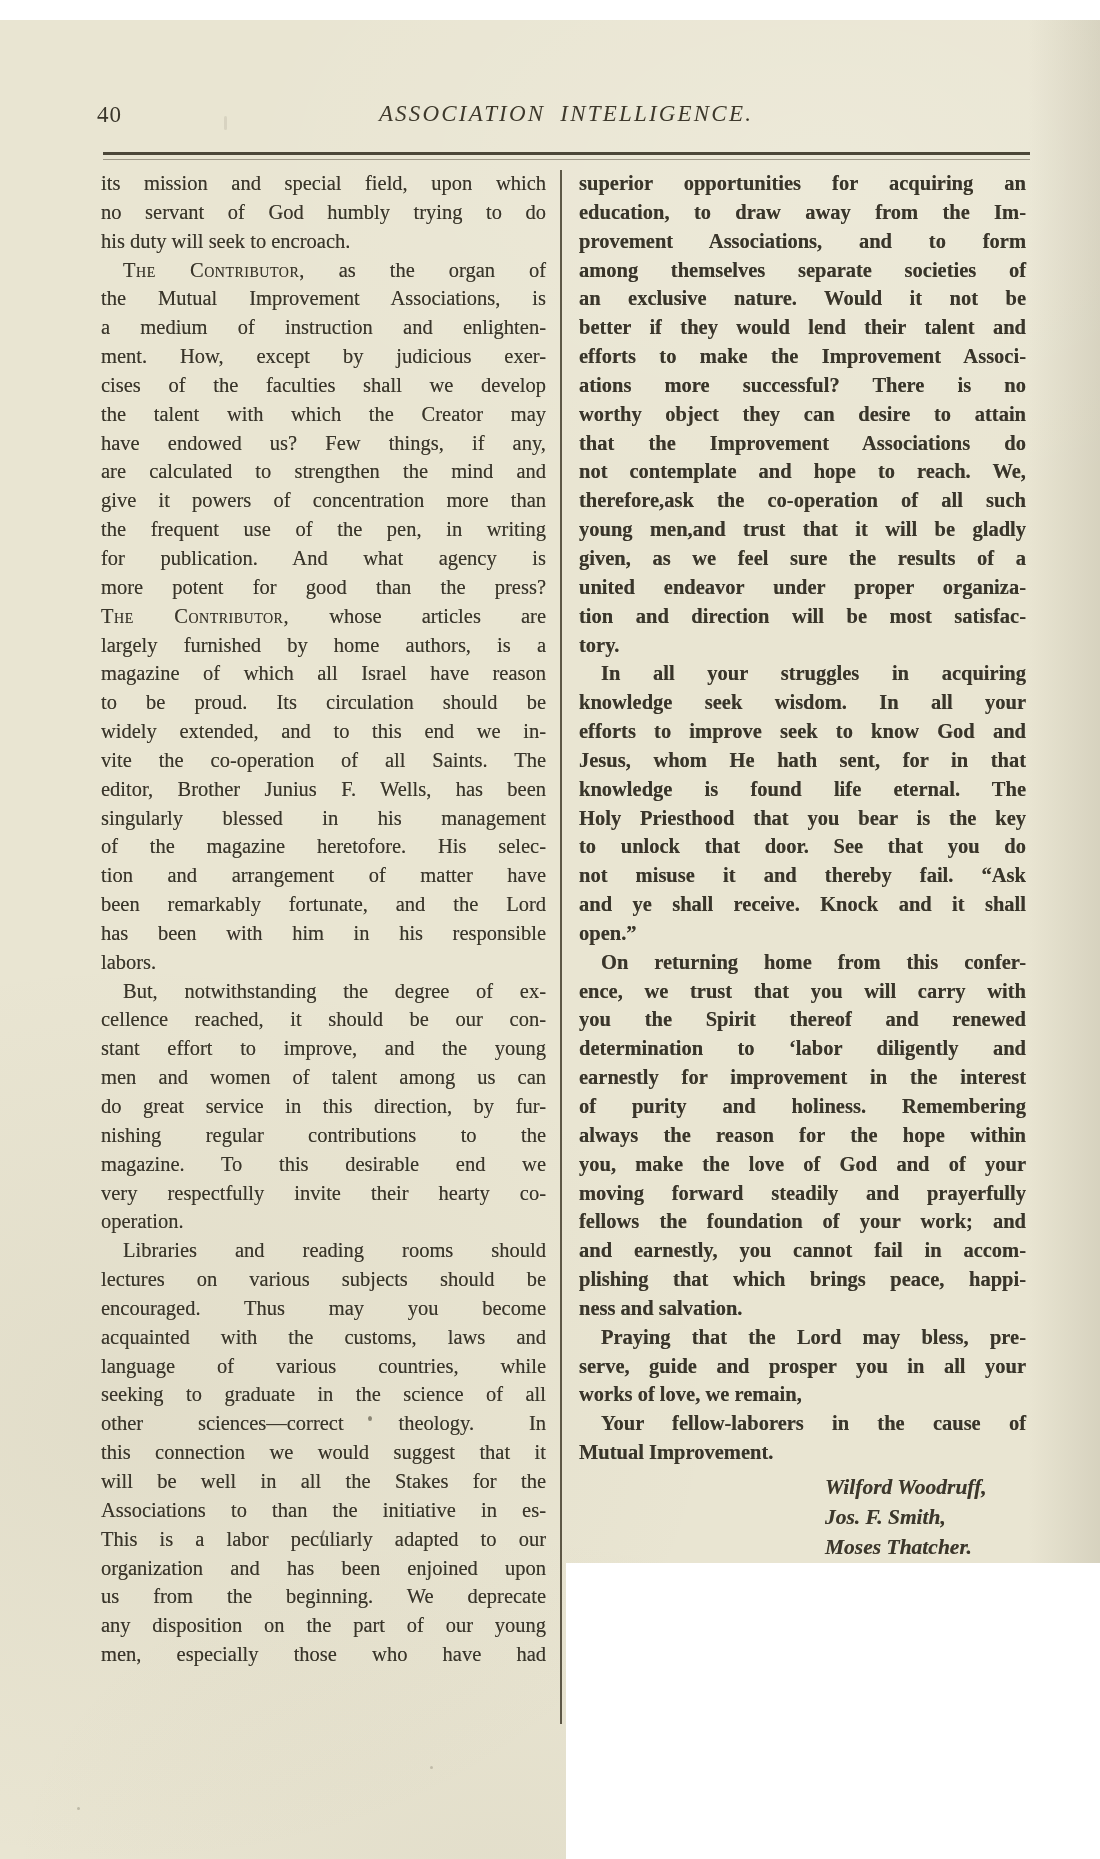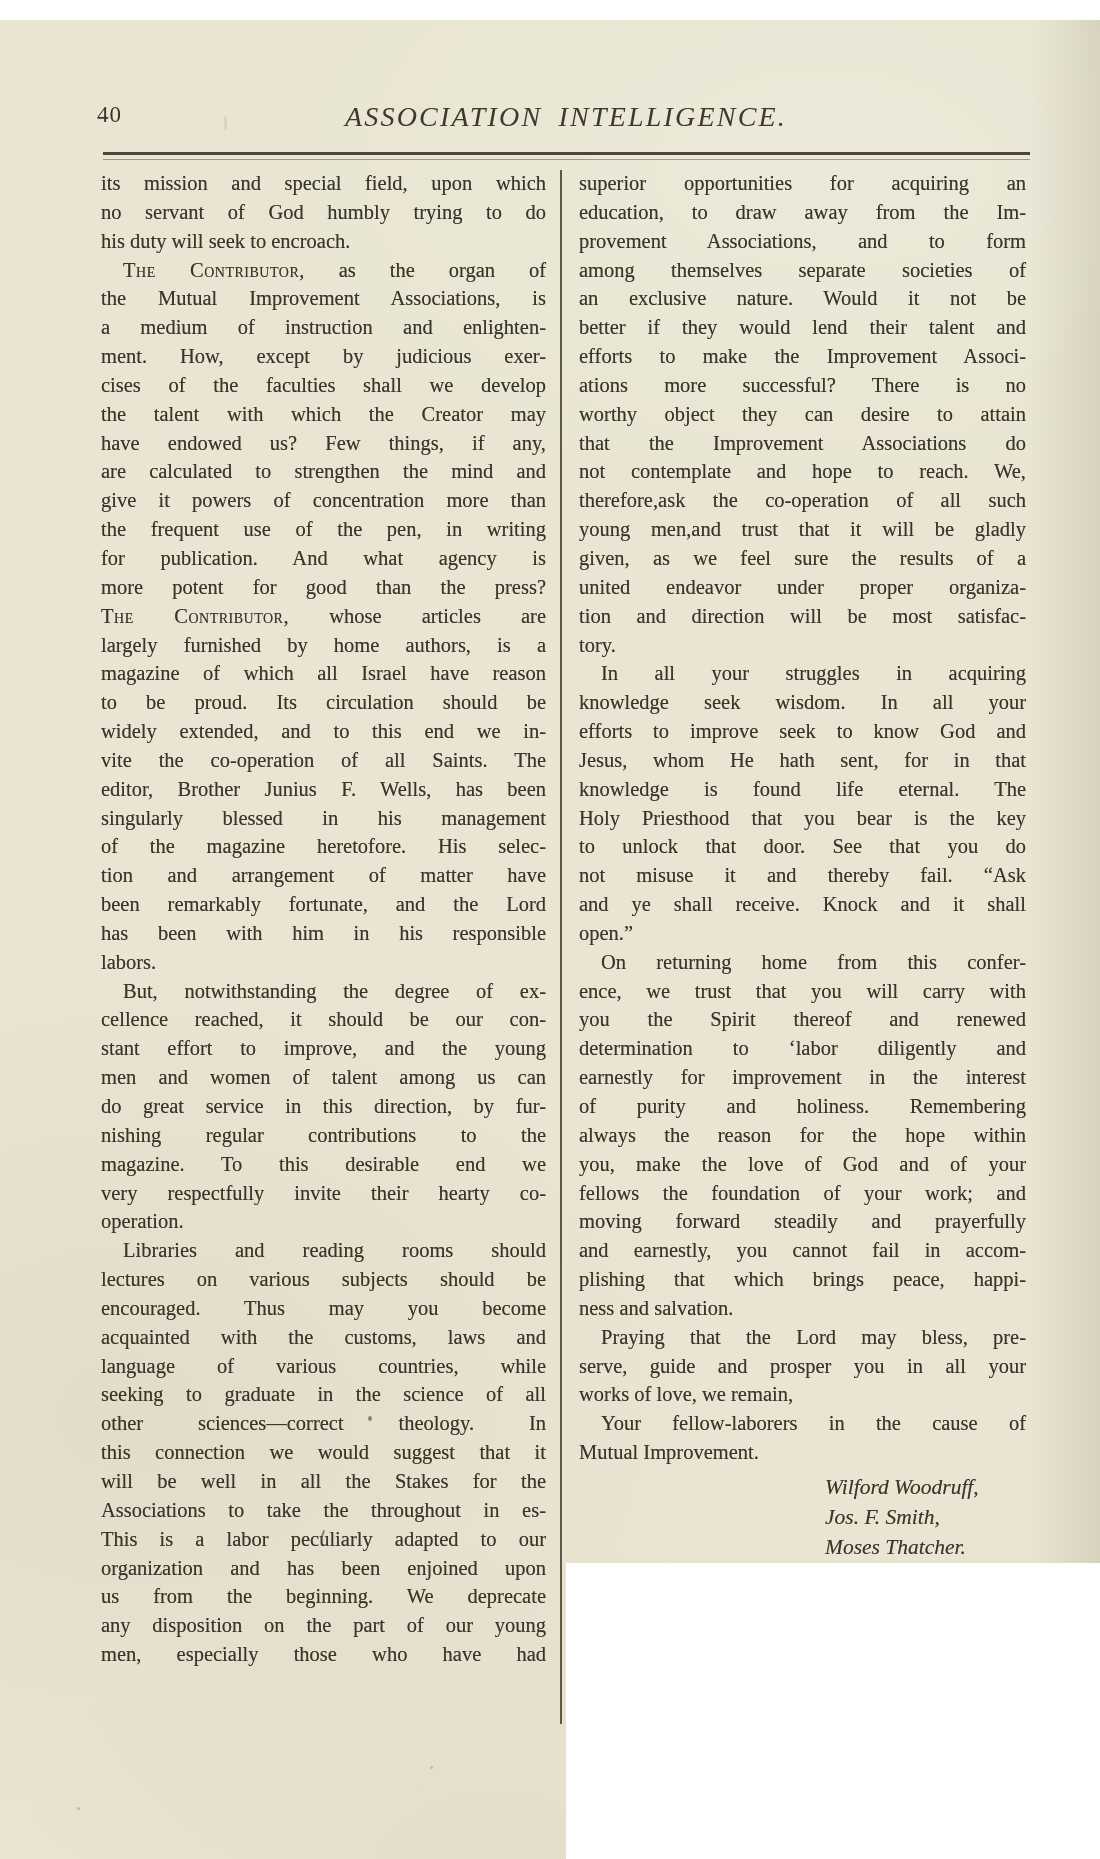--- a/index.html
+++ b/index.html
@@ -36,7 +36,7 @@
   .header-title{
     position:absolute;left:103px;top:81px;width:926px;
     text-align:center;font-style:italic;
-    font-size:28px;letter-spacing:2.2px;word-spacing:7px;
+    font-size:23px;letter-spacing:2.2px;word-spacing:7px;
     color:#3e392c;
   }
   .header-rule{

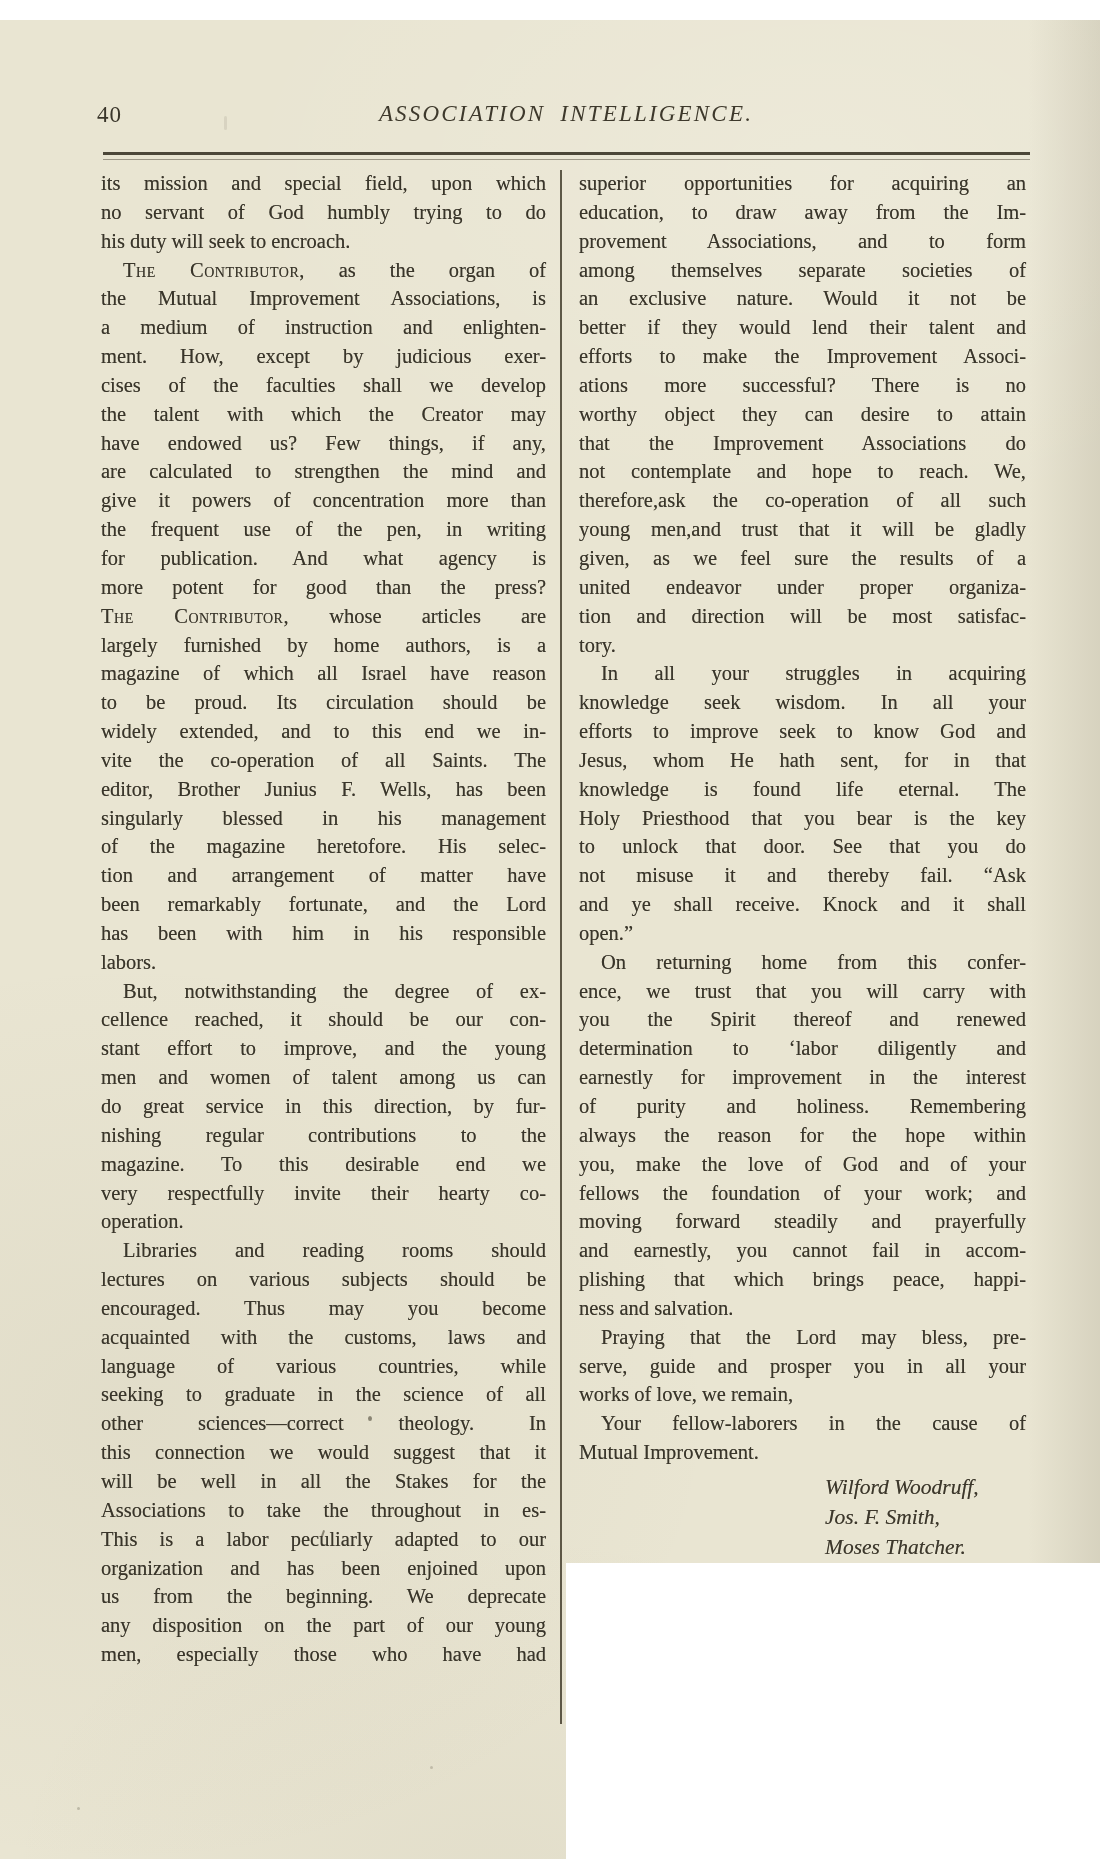--- a/index.html
+++ b/index.html
@@ -50,7 +50,7 @@
     text-shadow:0 0 .4px rgba(57,53,42,.55);
   }
   #col-left{left:101px;width:445px;}
-  #col-right{left:579px;width:447px;}
+  #col-right{left:579px;width:447px;font-weight:bold;}
   .divider{
     position:absolute;left:560px;top:150px;width:2px;height:1554px;
     background:rgba(68,62,46,.85);

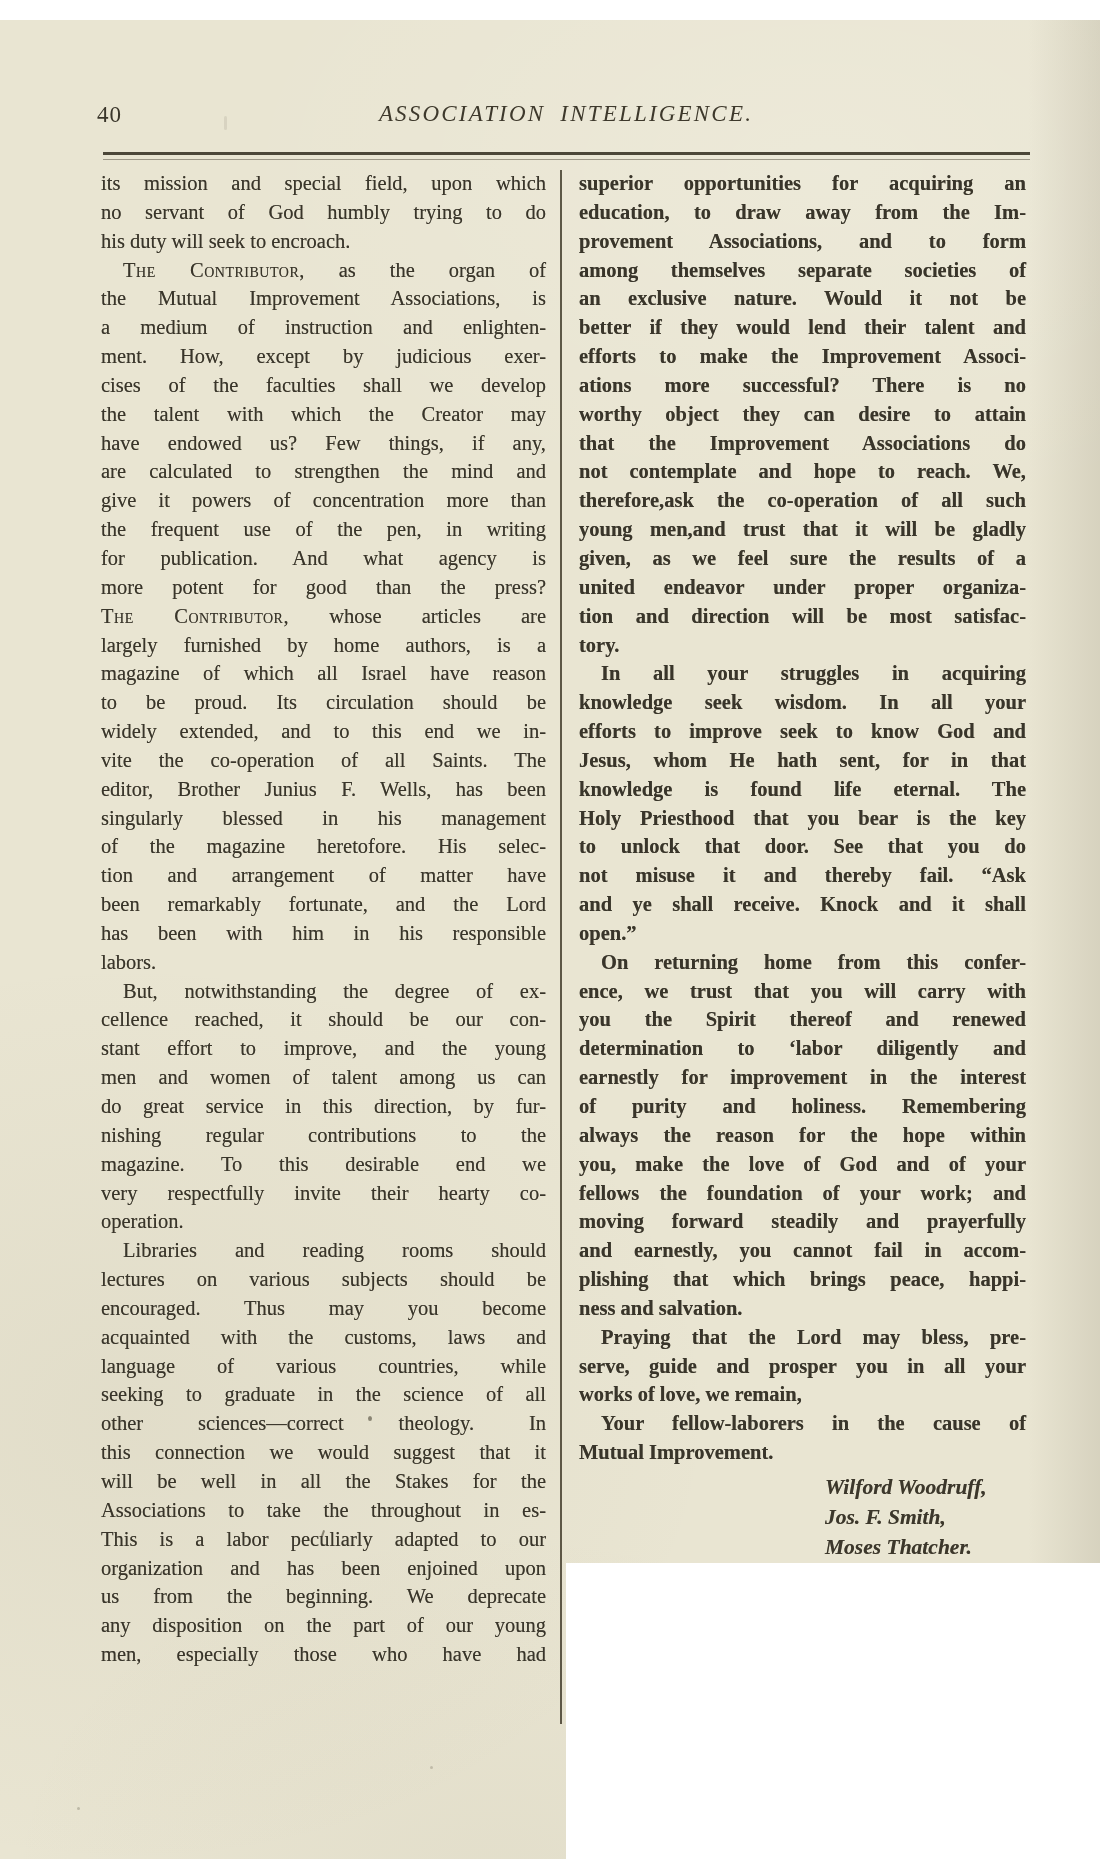--- a/index.html
+++ b/index.html
@@ -177,8 +177,8 @@
       <div class="line">of purity and holiness. Remembering</div>
       <div class="line">always the reason for the hope within</div>
       <div class="line">you, make the love of God and of your</div>
+      <div class="line">moving forward steadily and prayerfully</div>
       <div class="line">fellows the foundation of your work; and</div>
-      <div class="line">moving forward steadily and prayerfully</div>
       <div class="line">and earnestly, you cannot fail in accom-</div>
       <div class="line">plishing that which brings peace, happi-</div>
       <div class="line last">ness and salvation.</div>

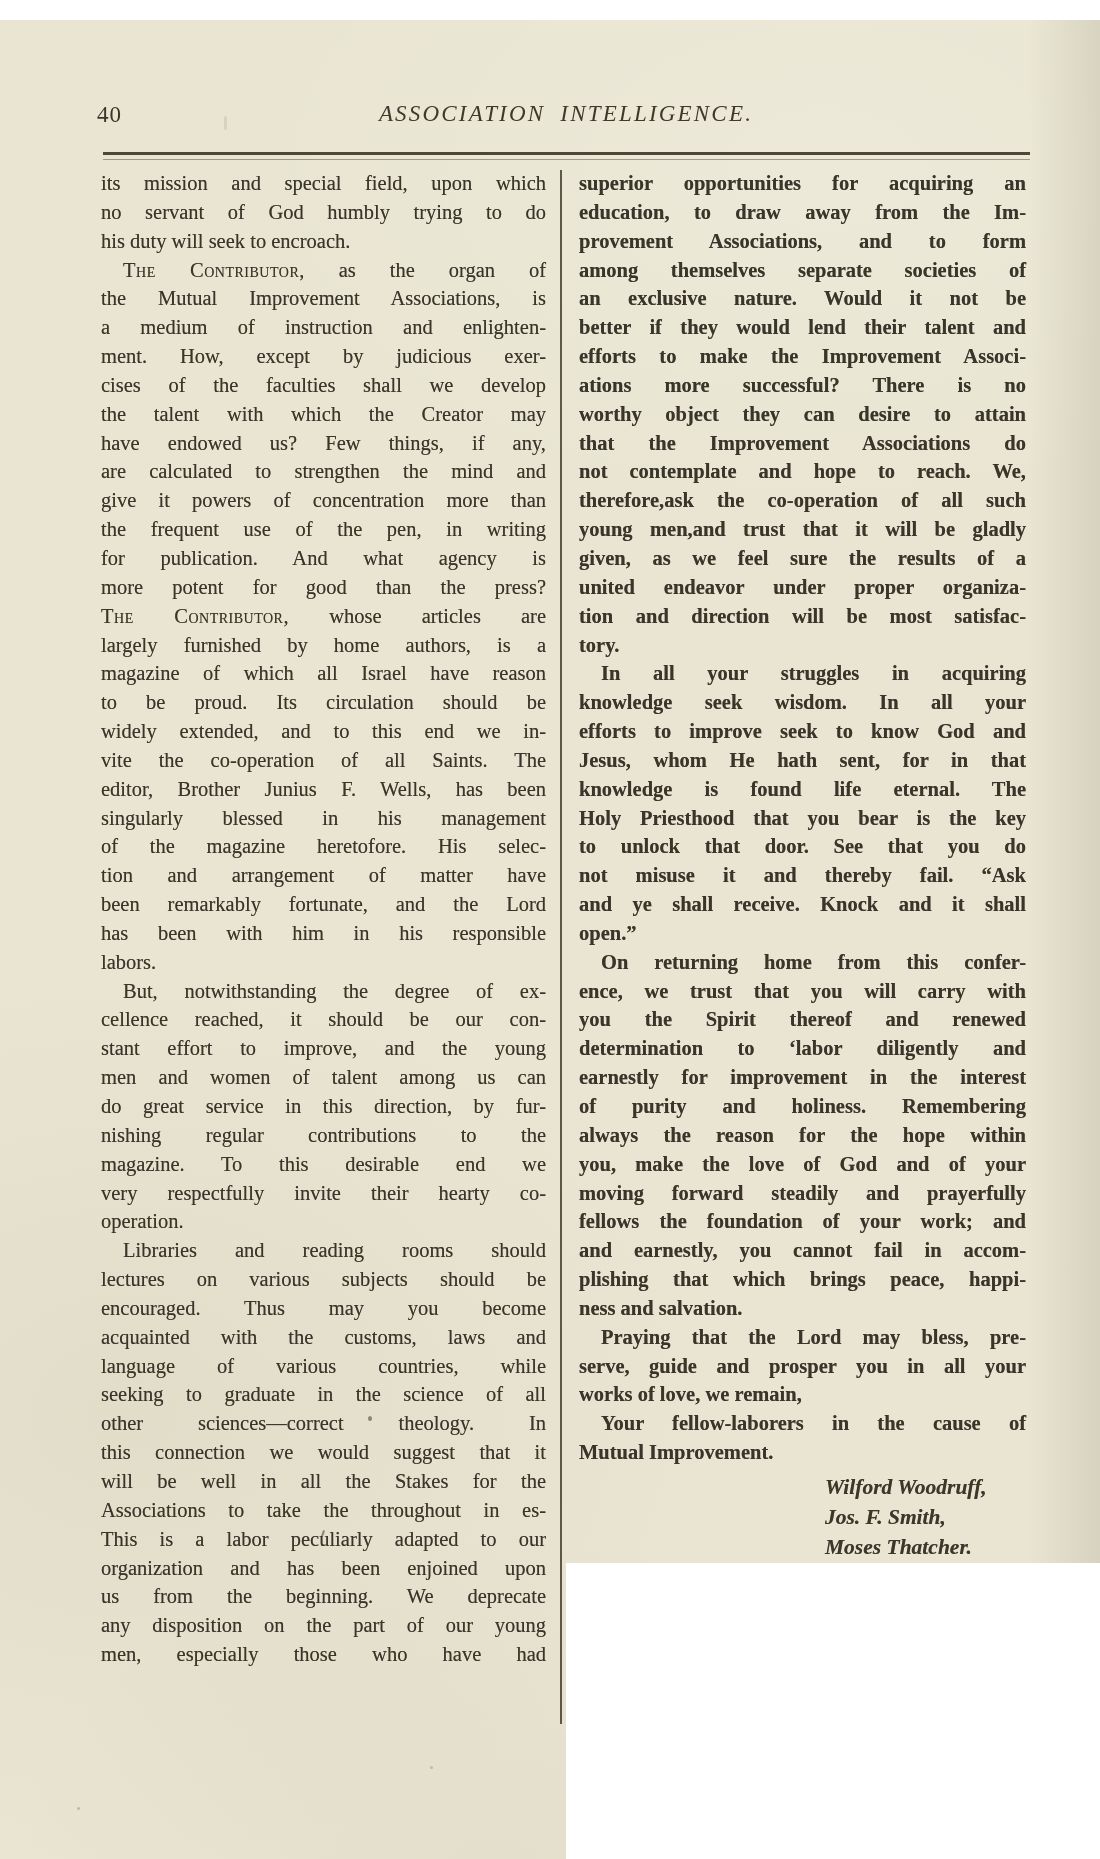--- a/index.html
+++ b/index.html
@@ -133,7 +133,7 @@
       <div class="line">other sciences—correct theology. In</div>
       <div class="line">this connection we would suggest that it</div>
       <div class="line">will be well in all the Stakes for the</div>
-      <div class="line">Associations to take the throughout in es-</div>
+      <div class="line">Associations to than the initiative in es-</div>
       <div class="line">This is a labor peculiarly adapted to our</div>
       <div class="line">organization and has been enjoined upon</div>
       <div class="line">us from the beginning. We deprecate</div>

